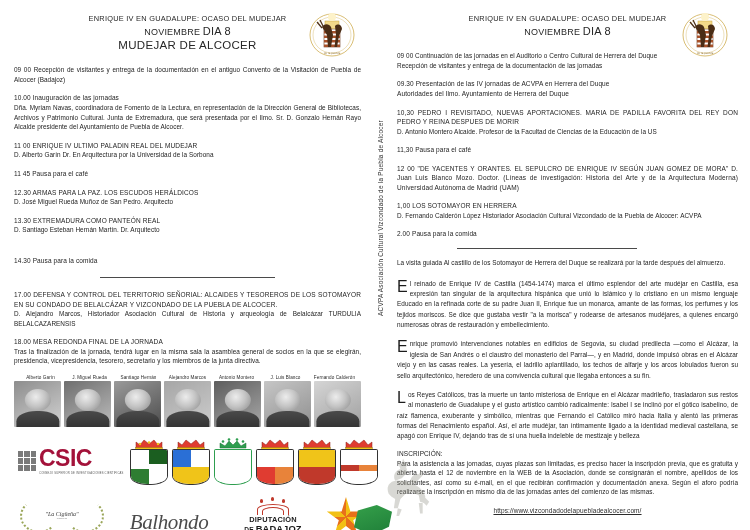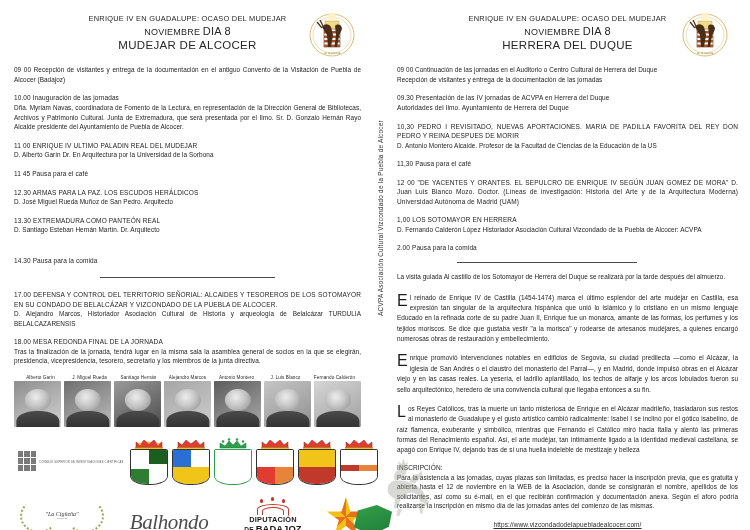--- a/index.html
+++ b/index.html
@@ -460,7 +460,6 @@
     <div class="hdr">
       <div class="l1">ENRIQUE IV EN GUADALUPE: OCASO DEL MUDEJAR</div>
       <div class="l2"><span>NOVIEMBRE </span><span class="big">DIA 8</span></div>
-      <div class="l3">HERRERA DEL DUQUE</div>
 
       <svg class="crest" viewBox="0 0 100 104">
         <ellipse cx="50" cy="58" rx="44" ry="42" fill="none" stroke="#c8a23a" stroke-width="1.4"></ellipse>

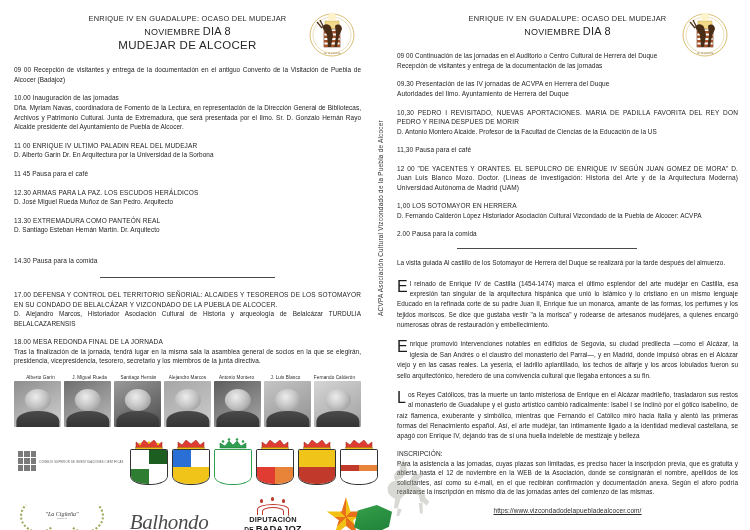--- a/index.html
+++ b/index.html
@@ -339,6 +339,7 @@
               <i></i>
           </div>
           <div class="csic-txt">
+            <div class="csic-word">CSIC</div>
             <div class="csic-sub">CONSEJO SUPERIOR DE INVESTIGACIONES CIENTÍFICAS</div>
           </div>
         </div>

